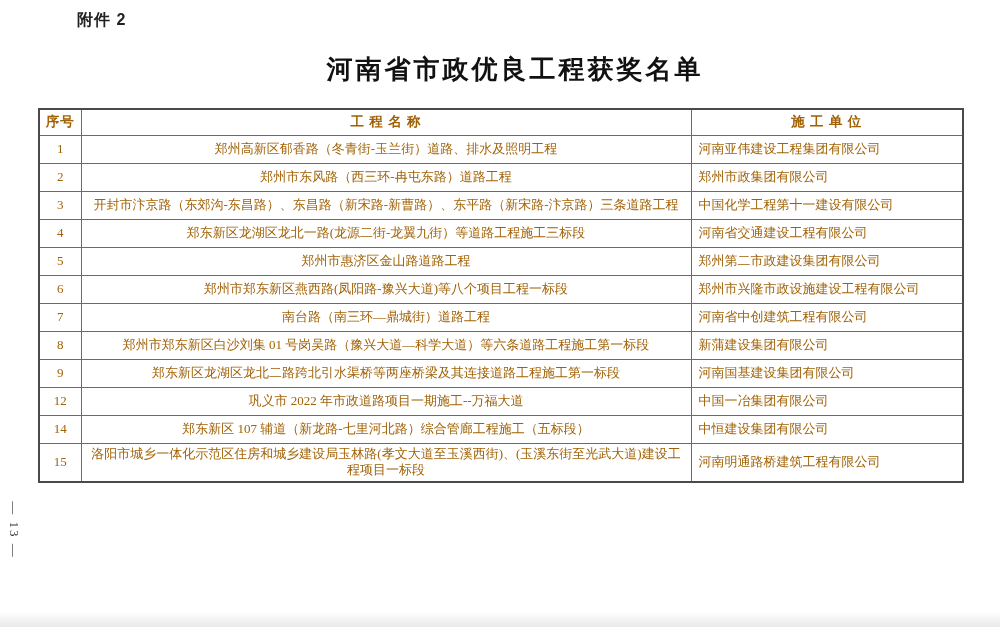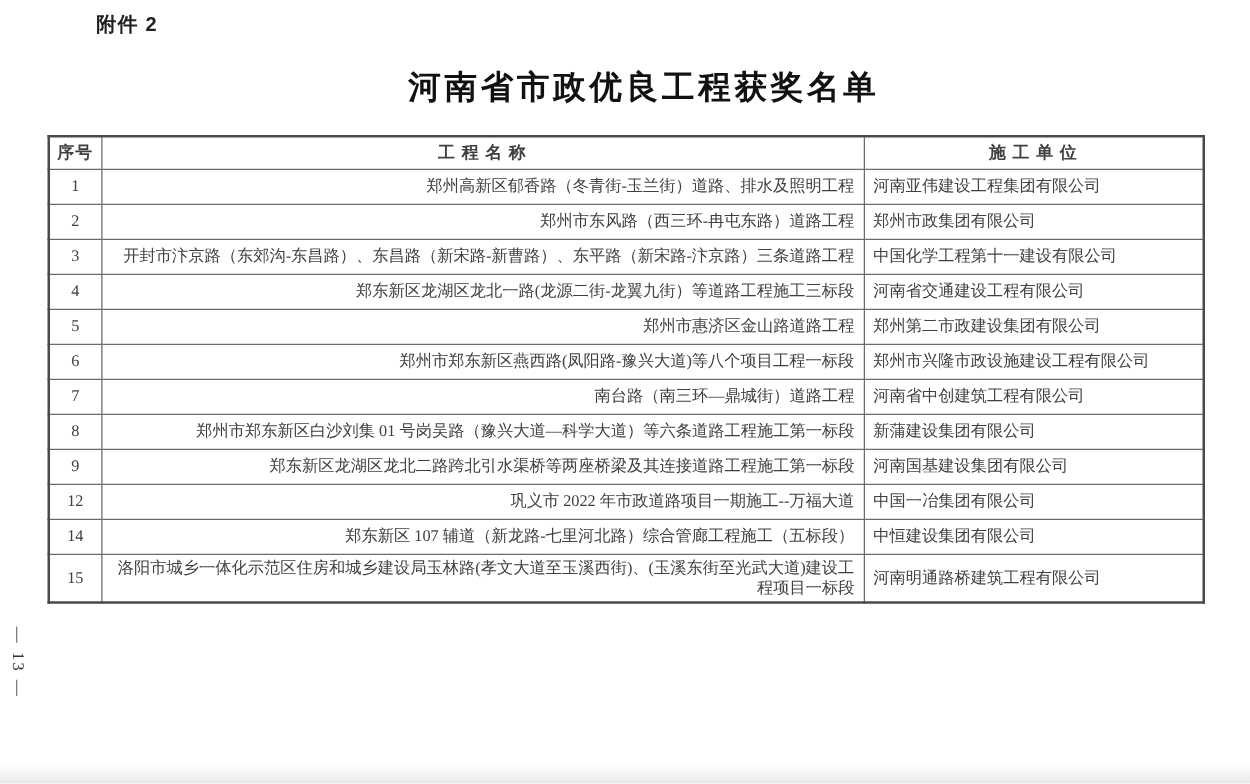--- a/index.html
+++ b/index.html
@@ -47,7 +47,7 @@
     border-collapse: collapse;
     table-layout: fixed;
     font-size: 13px;
-    color: #404040;
+    color: #a16207;
   }
   .awards-table th, .awards-table td {
     border: 1px solid #6b6b6b;

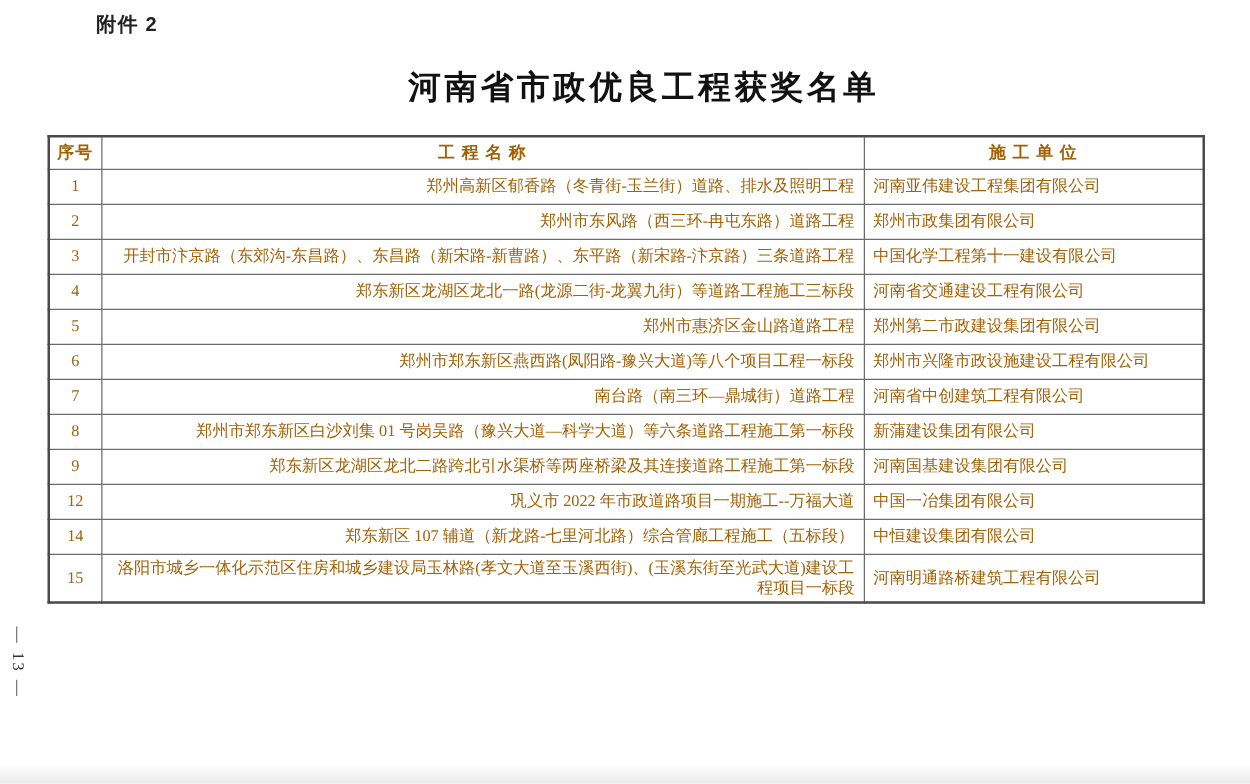--- a/index.html
+++ b/index.html
@@ -67,7 +67,7 @@
   }
   .awards-table tbody td { height: 28px; }
   .col-seq     { width: 42px;  text-align: center; }
-  .col-project { width: 610px; text-align: right; }
+  .col-project { width: 610px; text-align: center; }
   .col-company { width: 272px; text-align: left; margin-left: 28px; }
   .page-number-vertical {
     position: absolute;

